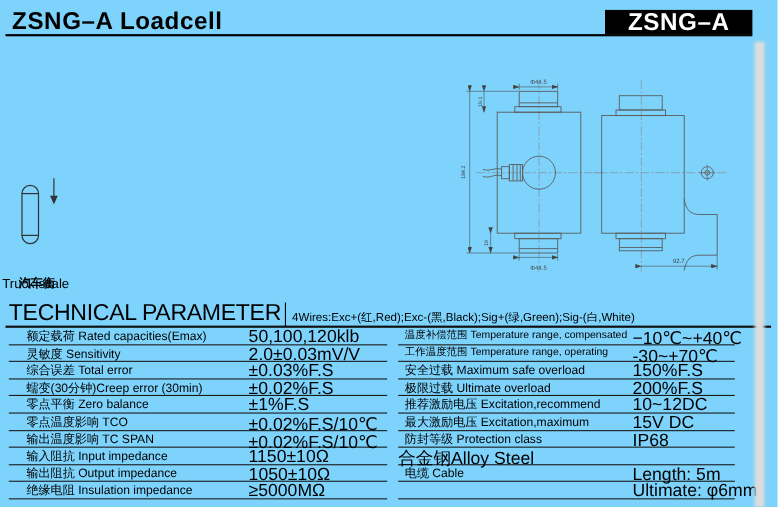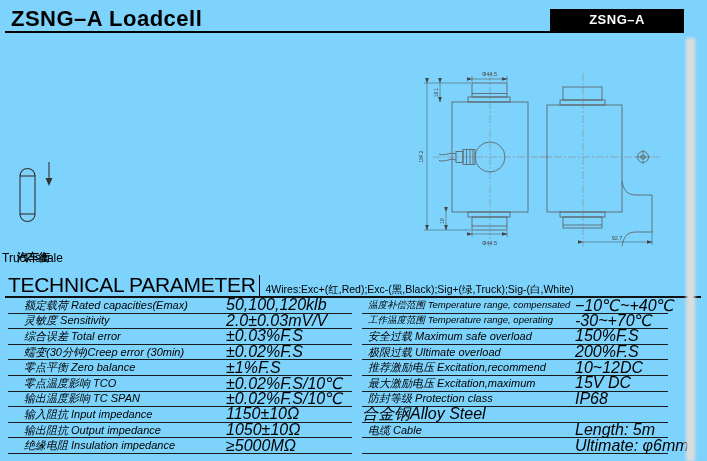--- a/index.html
+++ b/index.html
@@ -10,7 +10,7 @@
               letter-spacing:0.5px;white-space:nowrap;}
   .header-rule{position:absolute;left:5px;top:31px;width:679px;height:2px;background:#000;}
   .model-badge{position:absolute;left:550px;top:9px;width:134px;height:22px;background:#000;
-               color:#fff;font-size:13px;font-weight:bold;text-align:center;line-height:22px;
+               color:#fff;font-size:22px;font-weight:bold;text-align:center;line-height:22px;
                letter-spacing:0.5px;}
   
   .app-icon{position:absolute;left:12px;top:158px;}

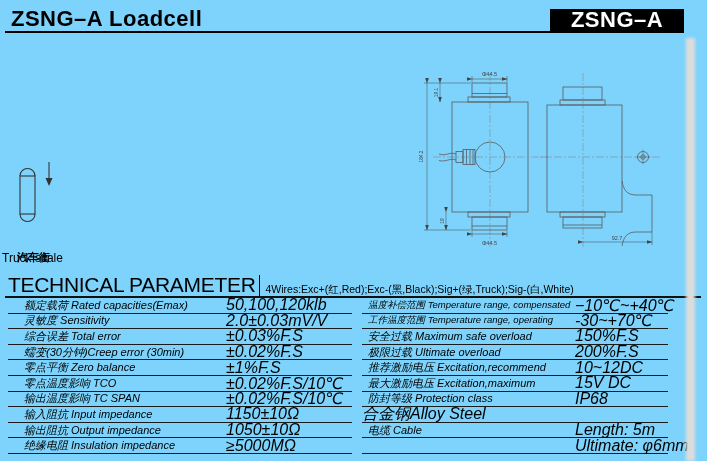--- a/index.html
+++ b/index.html
@@ -139,7 +139,7 @@
   <div class="section-head">
     <span class="section-title">TECHNICAL PARAMETER</span>
     <span class="section-divider"></span>
-    <span class="wiring-note">4Wires:Exc+(红,Red);Exc-(黑,Black);Sig+(绿,Truck);Sig-(白,White)</span>
+    <span class="wiring-note">4Wires:Exc+(红,Red);Exc-(黑,Black);Sig+(绿,Green);Sig-(白,White)</span>
   </div>
   <div class="table-topline"></div>
 

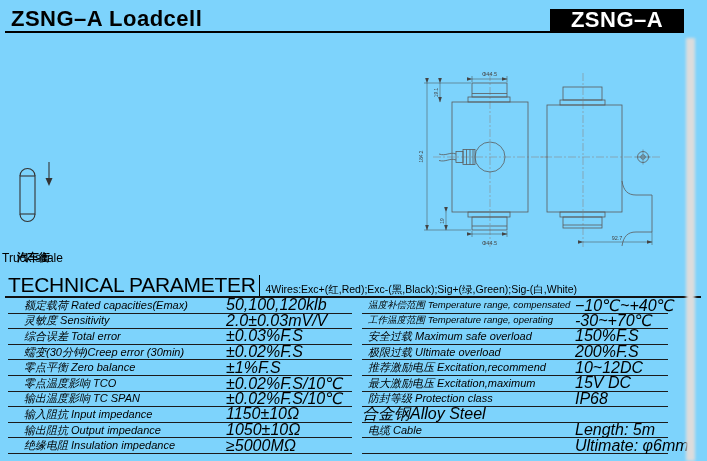--- a/index.html
+++ b/index.html
@@ -30,7 +30,7 @@
   .spec{position:absolute;top:298px;border-bottom:0;}
   .spec.left{left:8px;width:344px;}
   .spec.right{left:362px;width:306px;}
-  .spec .row{display:flex;height:14.6px;border-bottom:1px solid #1b1b1b;align-items:center;font-style:italic;}
+  .spec .row{display:flex;height:14.6px;border-bottom:1px solid #1b1b1b;}
   .spec .label{white-space:nowrap;overflow:visible;font-size:11px;}
   .spec.left  .label{width:202px;padding-left:16px;flex:none;}
   .spec.right .label{width:207px;padding-left:6px;flex:none;}

